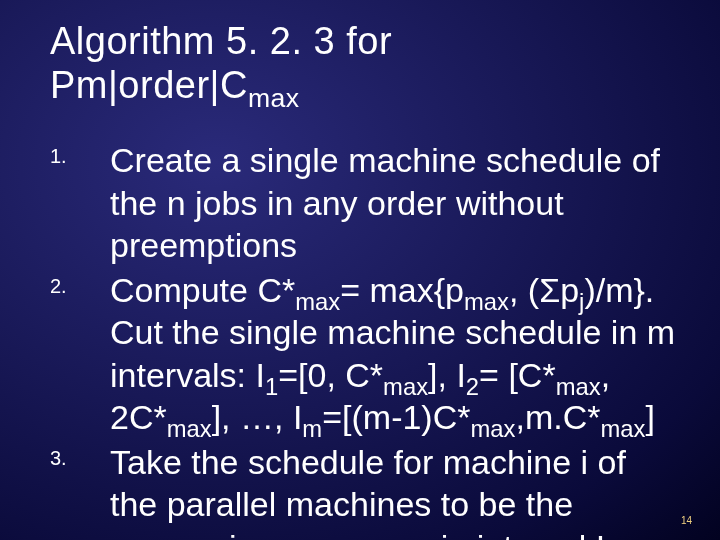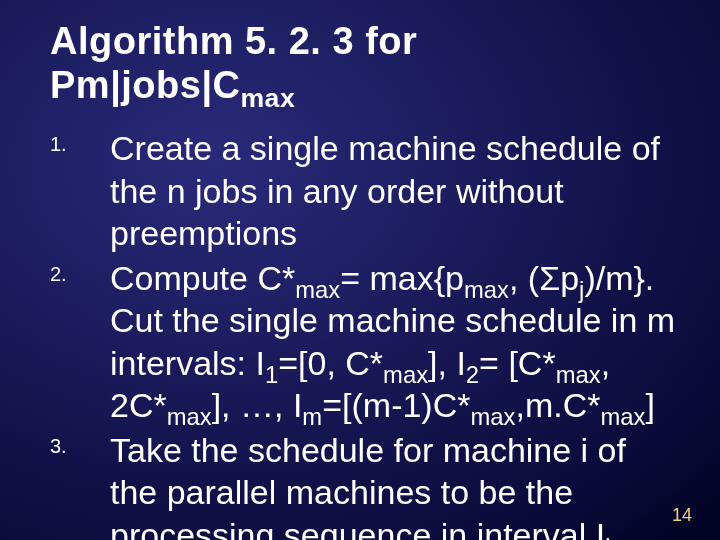--- a/index.html
+++ b/index.html
@@ -25,9 +25,9 @@
   }
   .title {
     font-size: 38px;
-    font-weight: bold;
+    font-weight: normal;
     line-height: 1.15;
-    margin-bottom: 20px;
+    margin-bottom: 32px;
     letter-spacing: 0.5px;
   }
   .list {

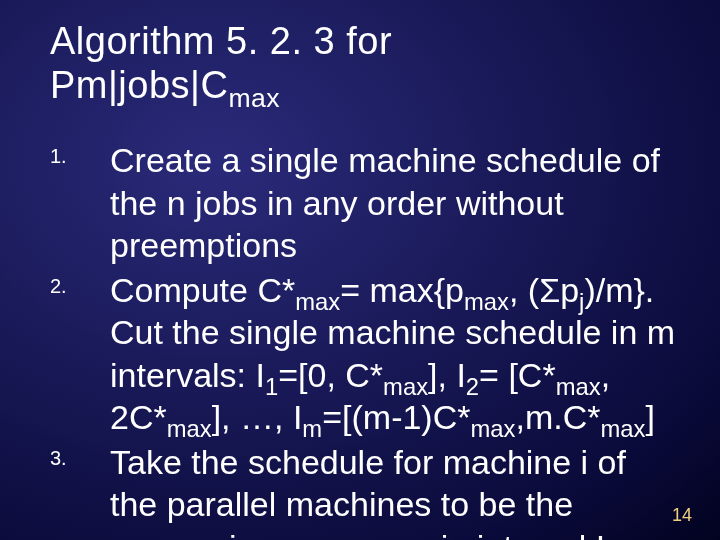--- a/index.html
+++ b/index.html
@@ -71,7 +71,7 @@
 
   <div class="title">
     <span>Algorithm 5. 2. 3 for</span><br>
-    <span>Pm|jobs|C</span><sub>max</sub>
+    <span>Pm|order|C</span><sub>max</sub>
   </div>
 
   <div class="list">

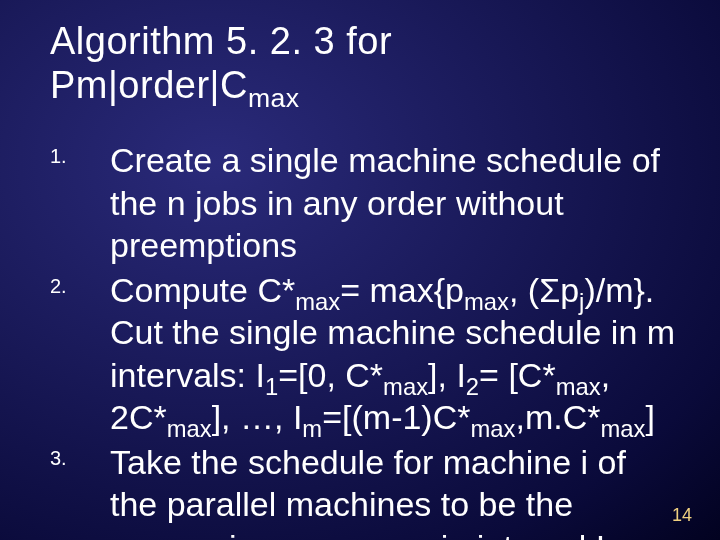--- a/index.html
+++ b/index.html
@@ -60,7 +60,7 @@
     position: absolute;
     bottom: 14px;
     right: 28px;
-    font-size: 18px;
+    font-size: 10px;
     color: #f0d080;
   }
 </style>

